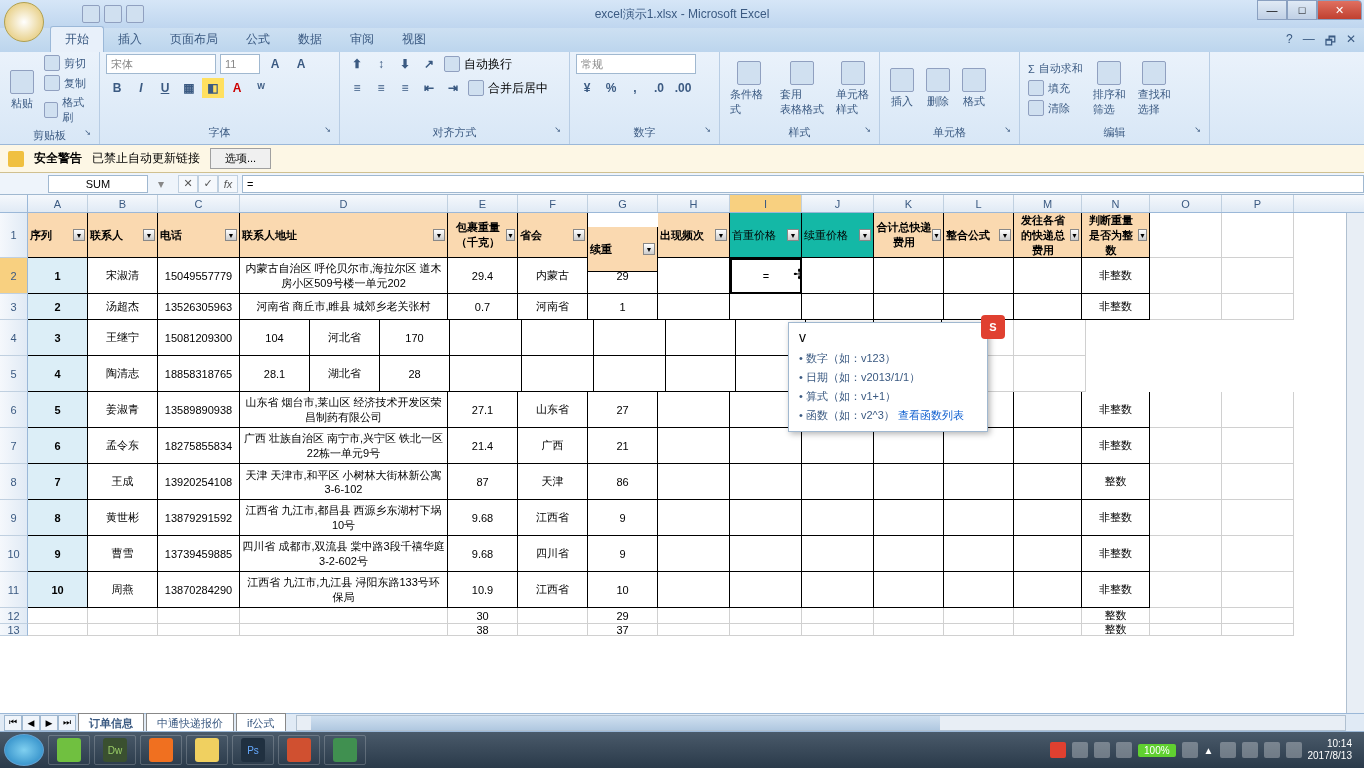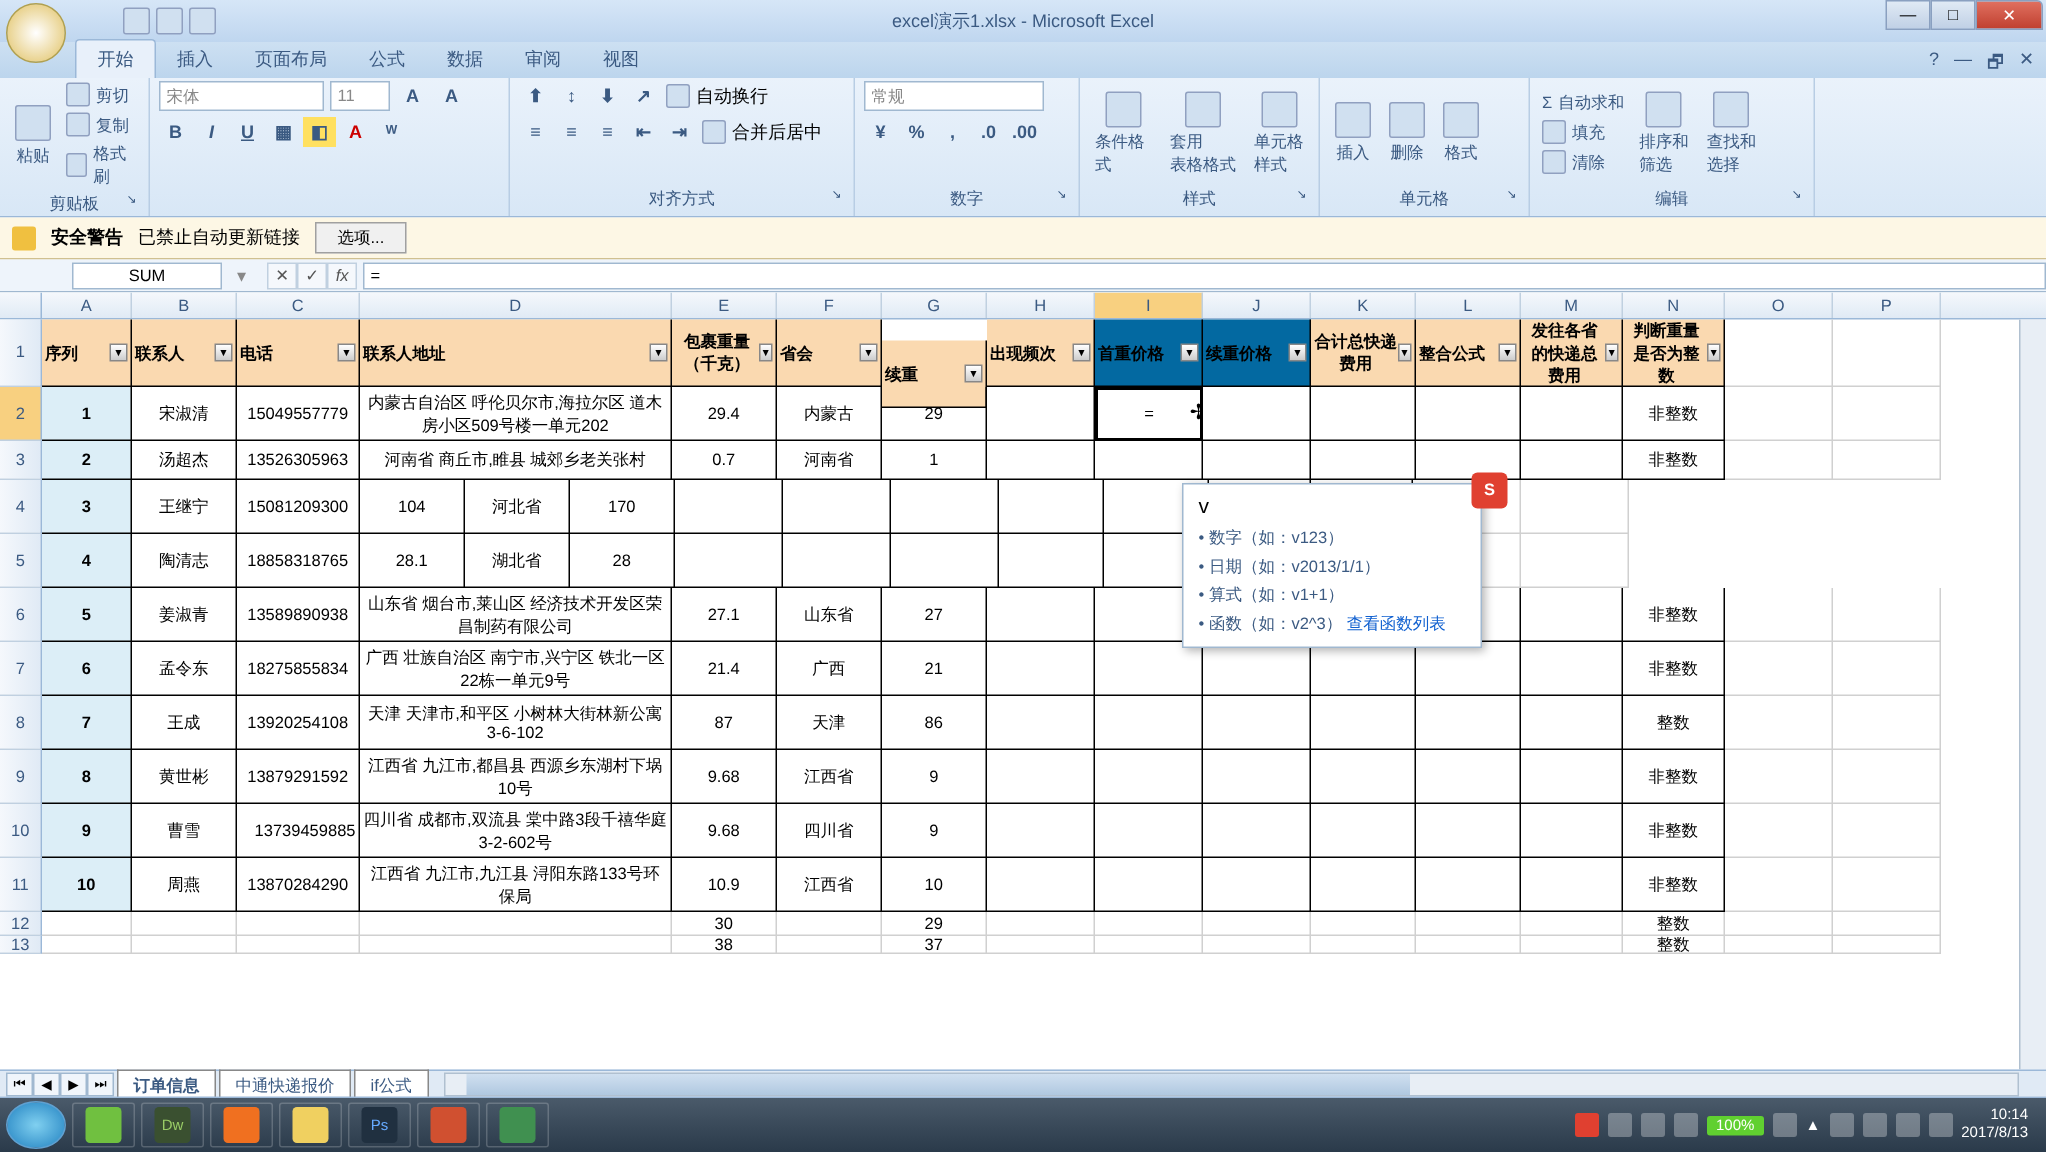--- a/index.html
+++ b/index.html
@@ -184,6 +184,7 @@
         <div class="fmt-btn">ᵂ</div>
       </div>
     </div>
+    <div class="rgroup-label">字体</div>
   </div>
   <div class="rgroup" style="width:230px">
     <div class="rgroup-body" style="flex-direction:column;align-items:flex-start;gap:4px">

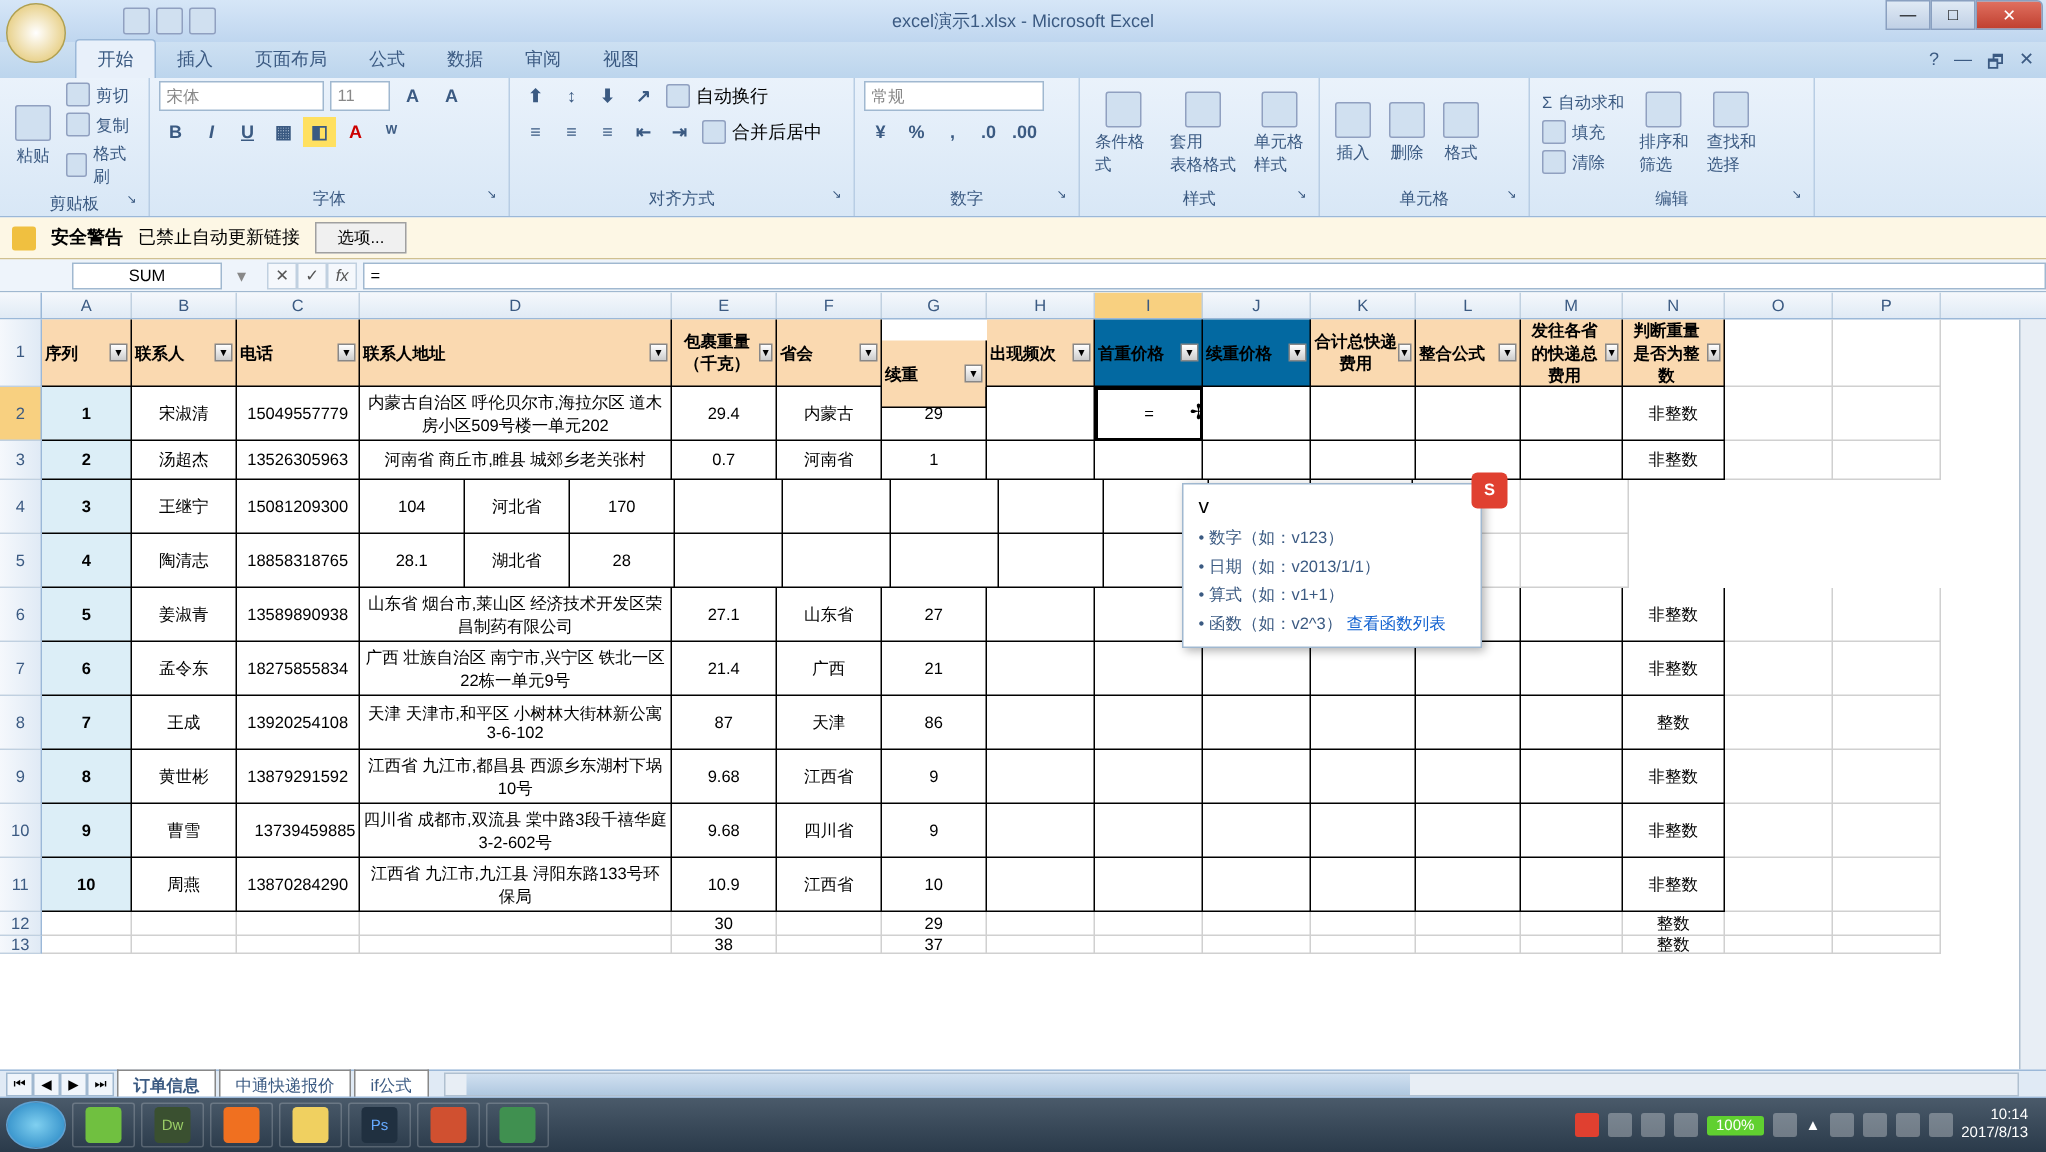--- a/index.html
+++ b/index.html
@@ -62,7 +62,7 @@
 .drow { display: flex; }
 .cell { border-right: 1px solid #000; border-bottom: 1px solid #000; font-size: 11px; display: flex; align-items: center; justify-content: center; text-align: center; padding: 1px 2px; overflow: hidden; }
 .hdr-cell { background: #fad9b0; font-weight: bold; }
-.hdr-green { background: #0369a1; font-weight: bold; }
+.hdr-green { background: #14b8a6; font-weight: normal; }
 .seq-cell { background: #dceef7; font-weight: bold; }
 .filter-arrow { width: 12px; height: 12px; border: 1px solid #888; background: linear-gradient(#fff,#ccc); font-size: 7px; margin-left: auto; display: flex; align-items: center; justify-content: center; }
 .thin-cell { border-right: 1px solid #d0d0d0; border-bottom: 1px solid #d0d0d0; }

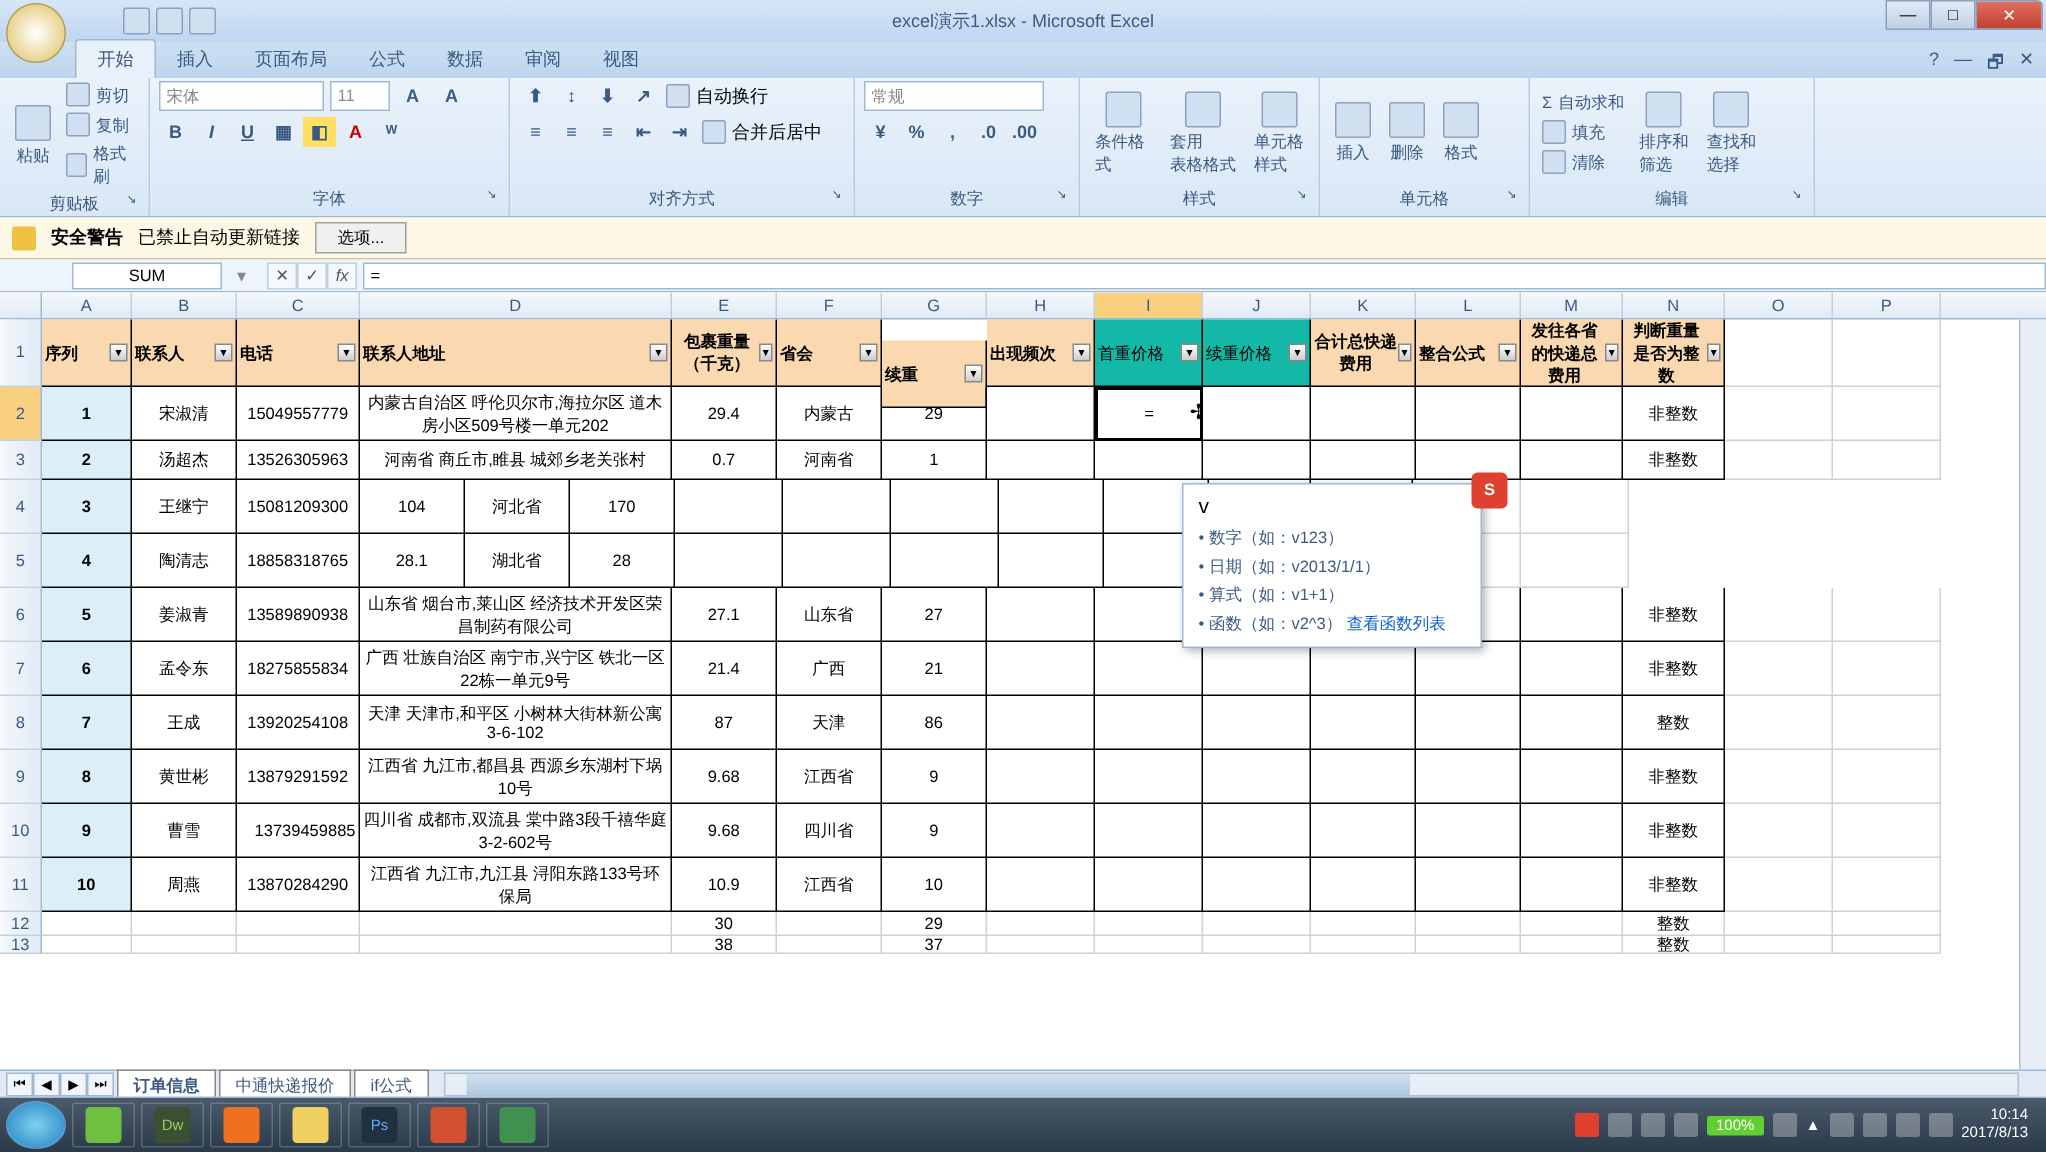--- a/index.html
+++ b/index.html
@@ -779,7 +779,7 @@
           <div class="cell" style="width: 70px; height: 36px;">
             <span>曹雪</span>
           </div>
-          <div class="cell" style="width: 82px; height: 36px; justify-content: flex-end;">
+          <div class="cell" style="width: 82px; height: 36px;">
             <span>13739459885</span>
           </div>
           <div class="cell" style="width: 208px; height: 36px;">

